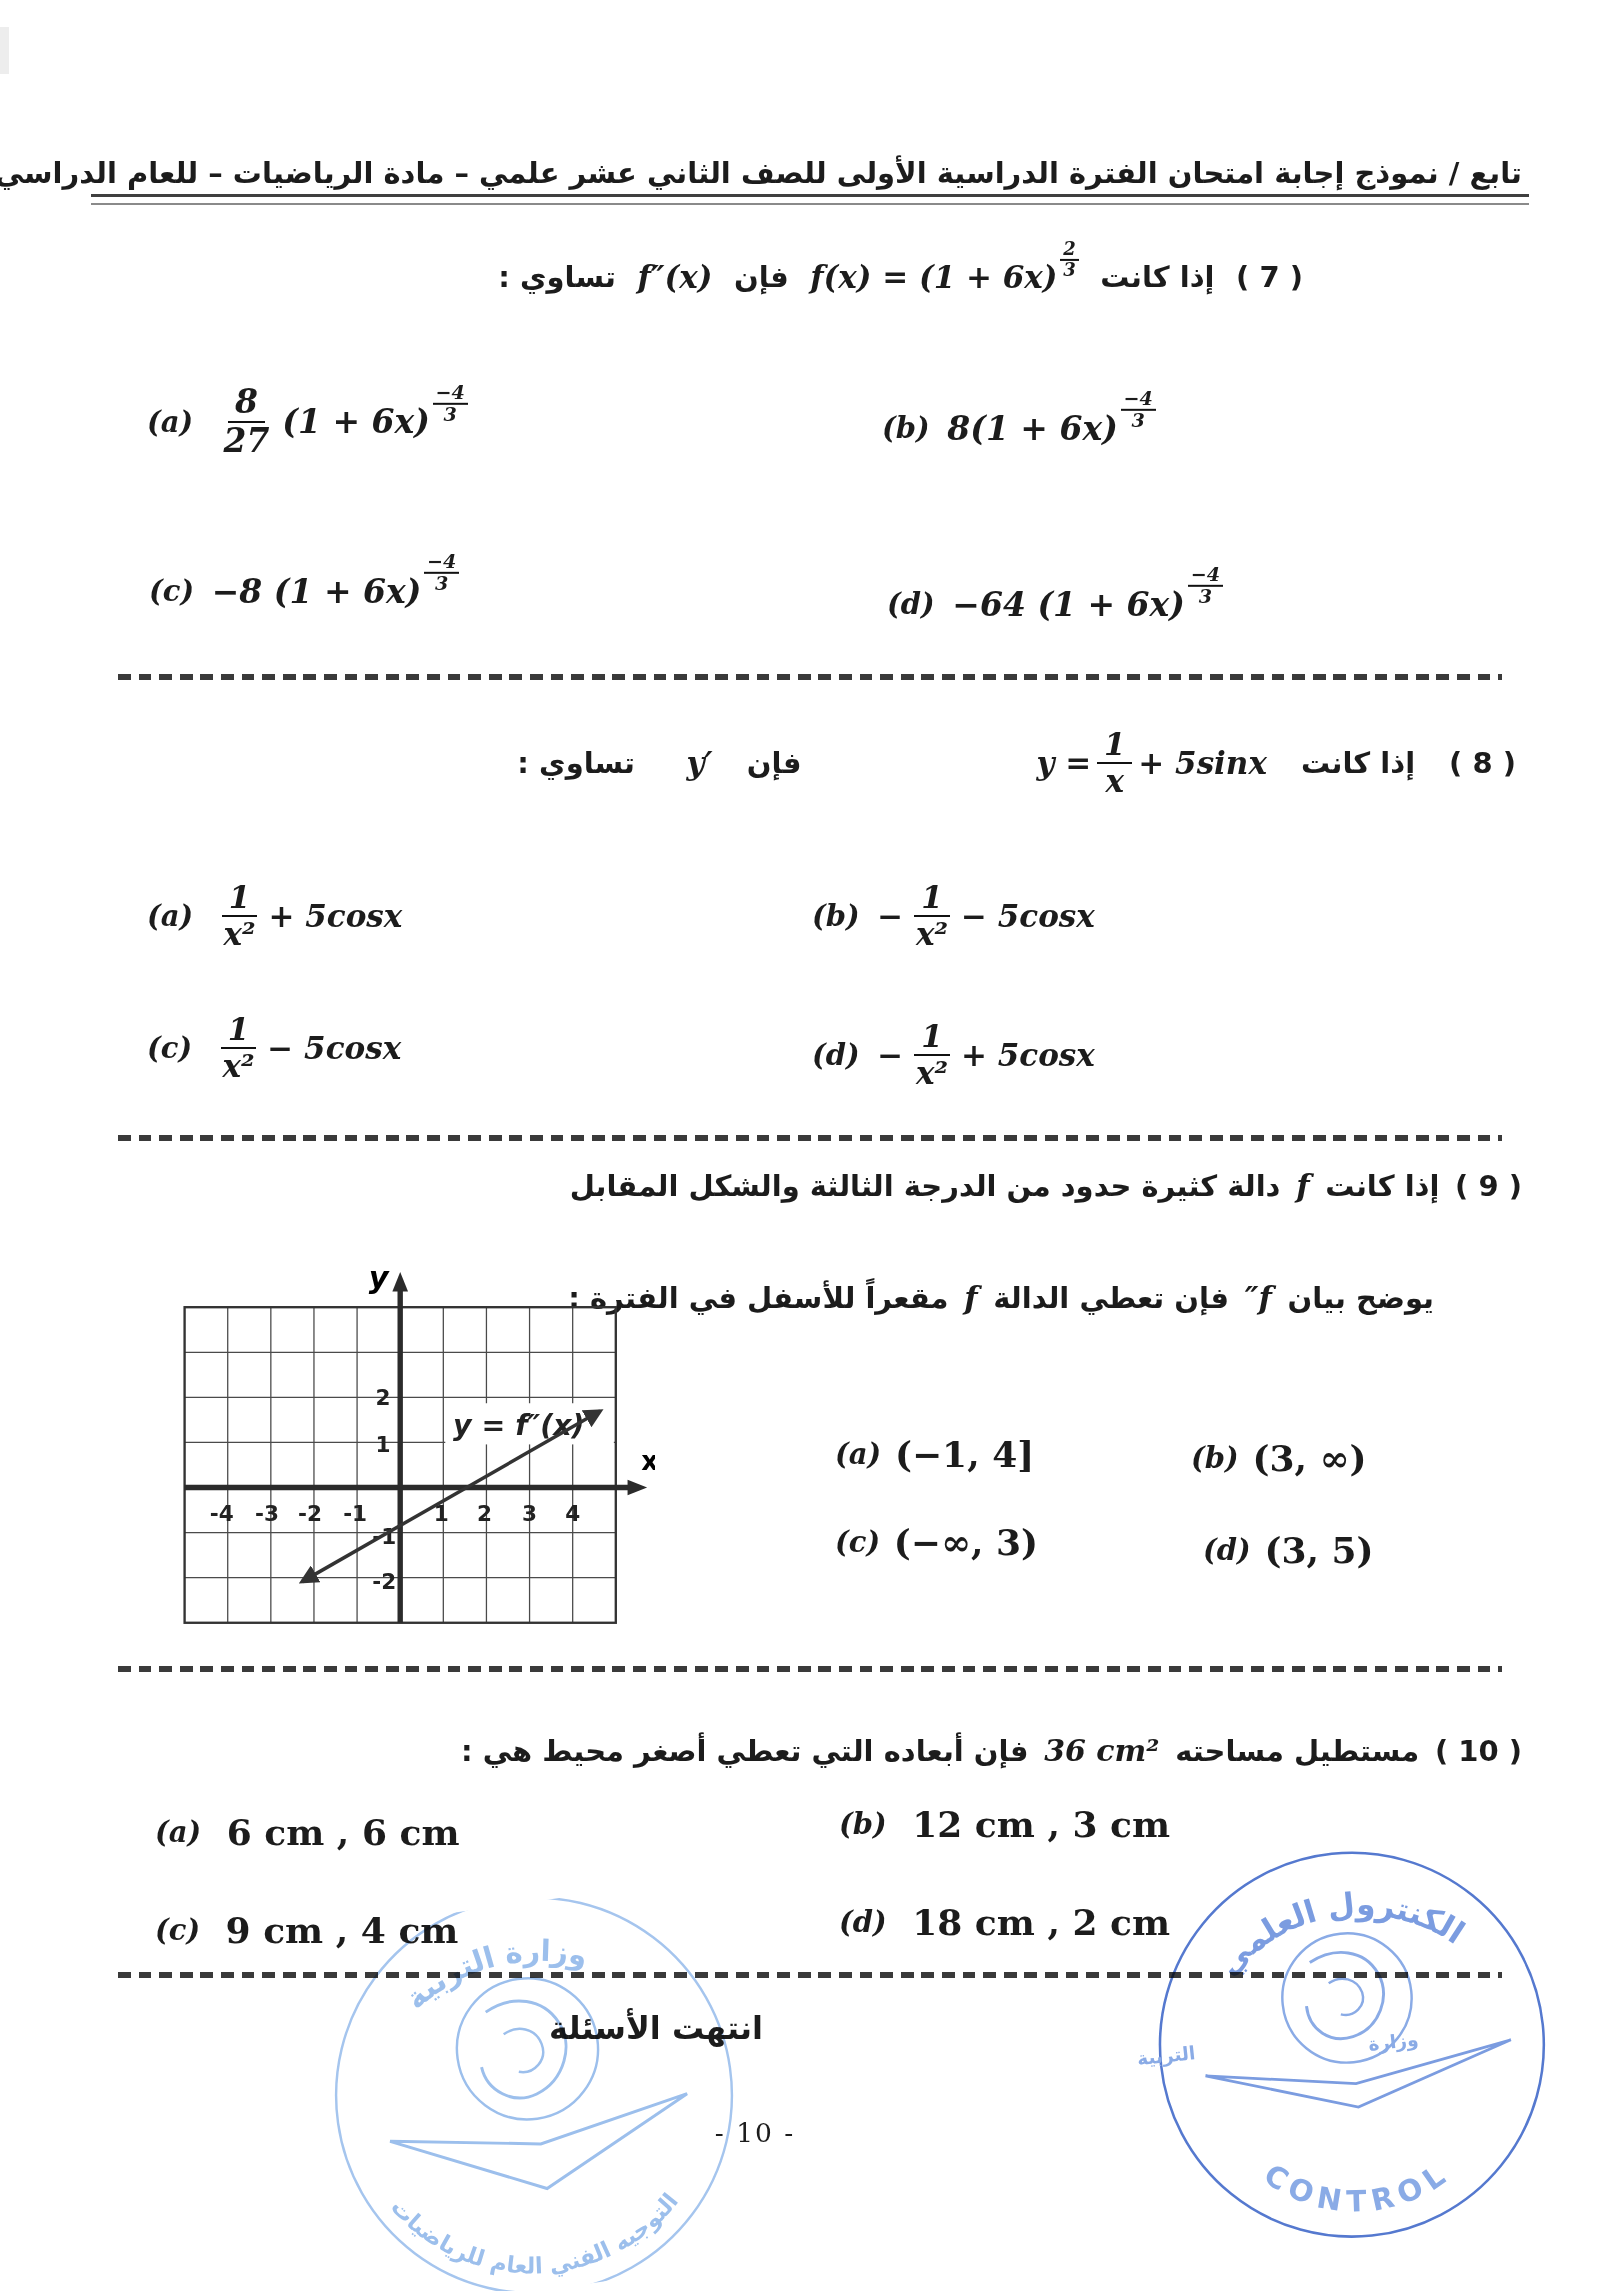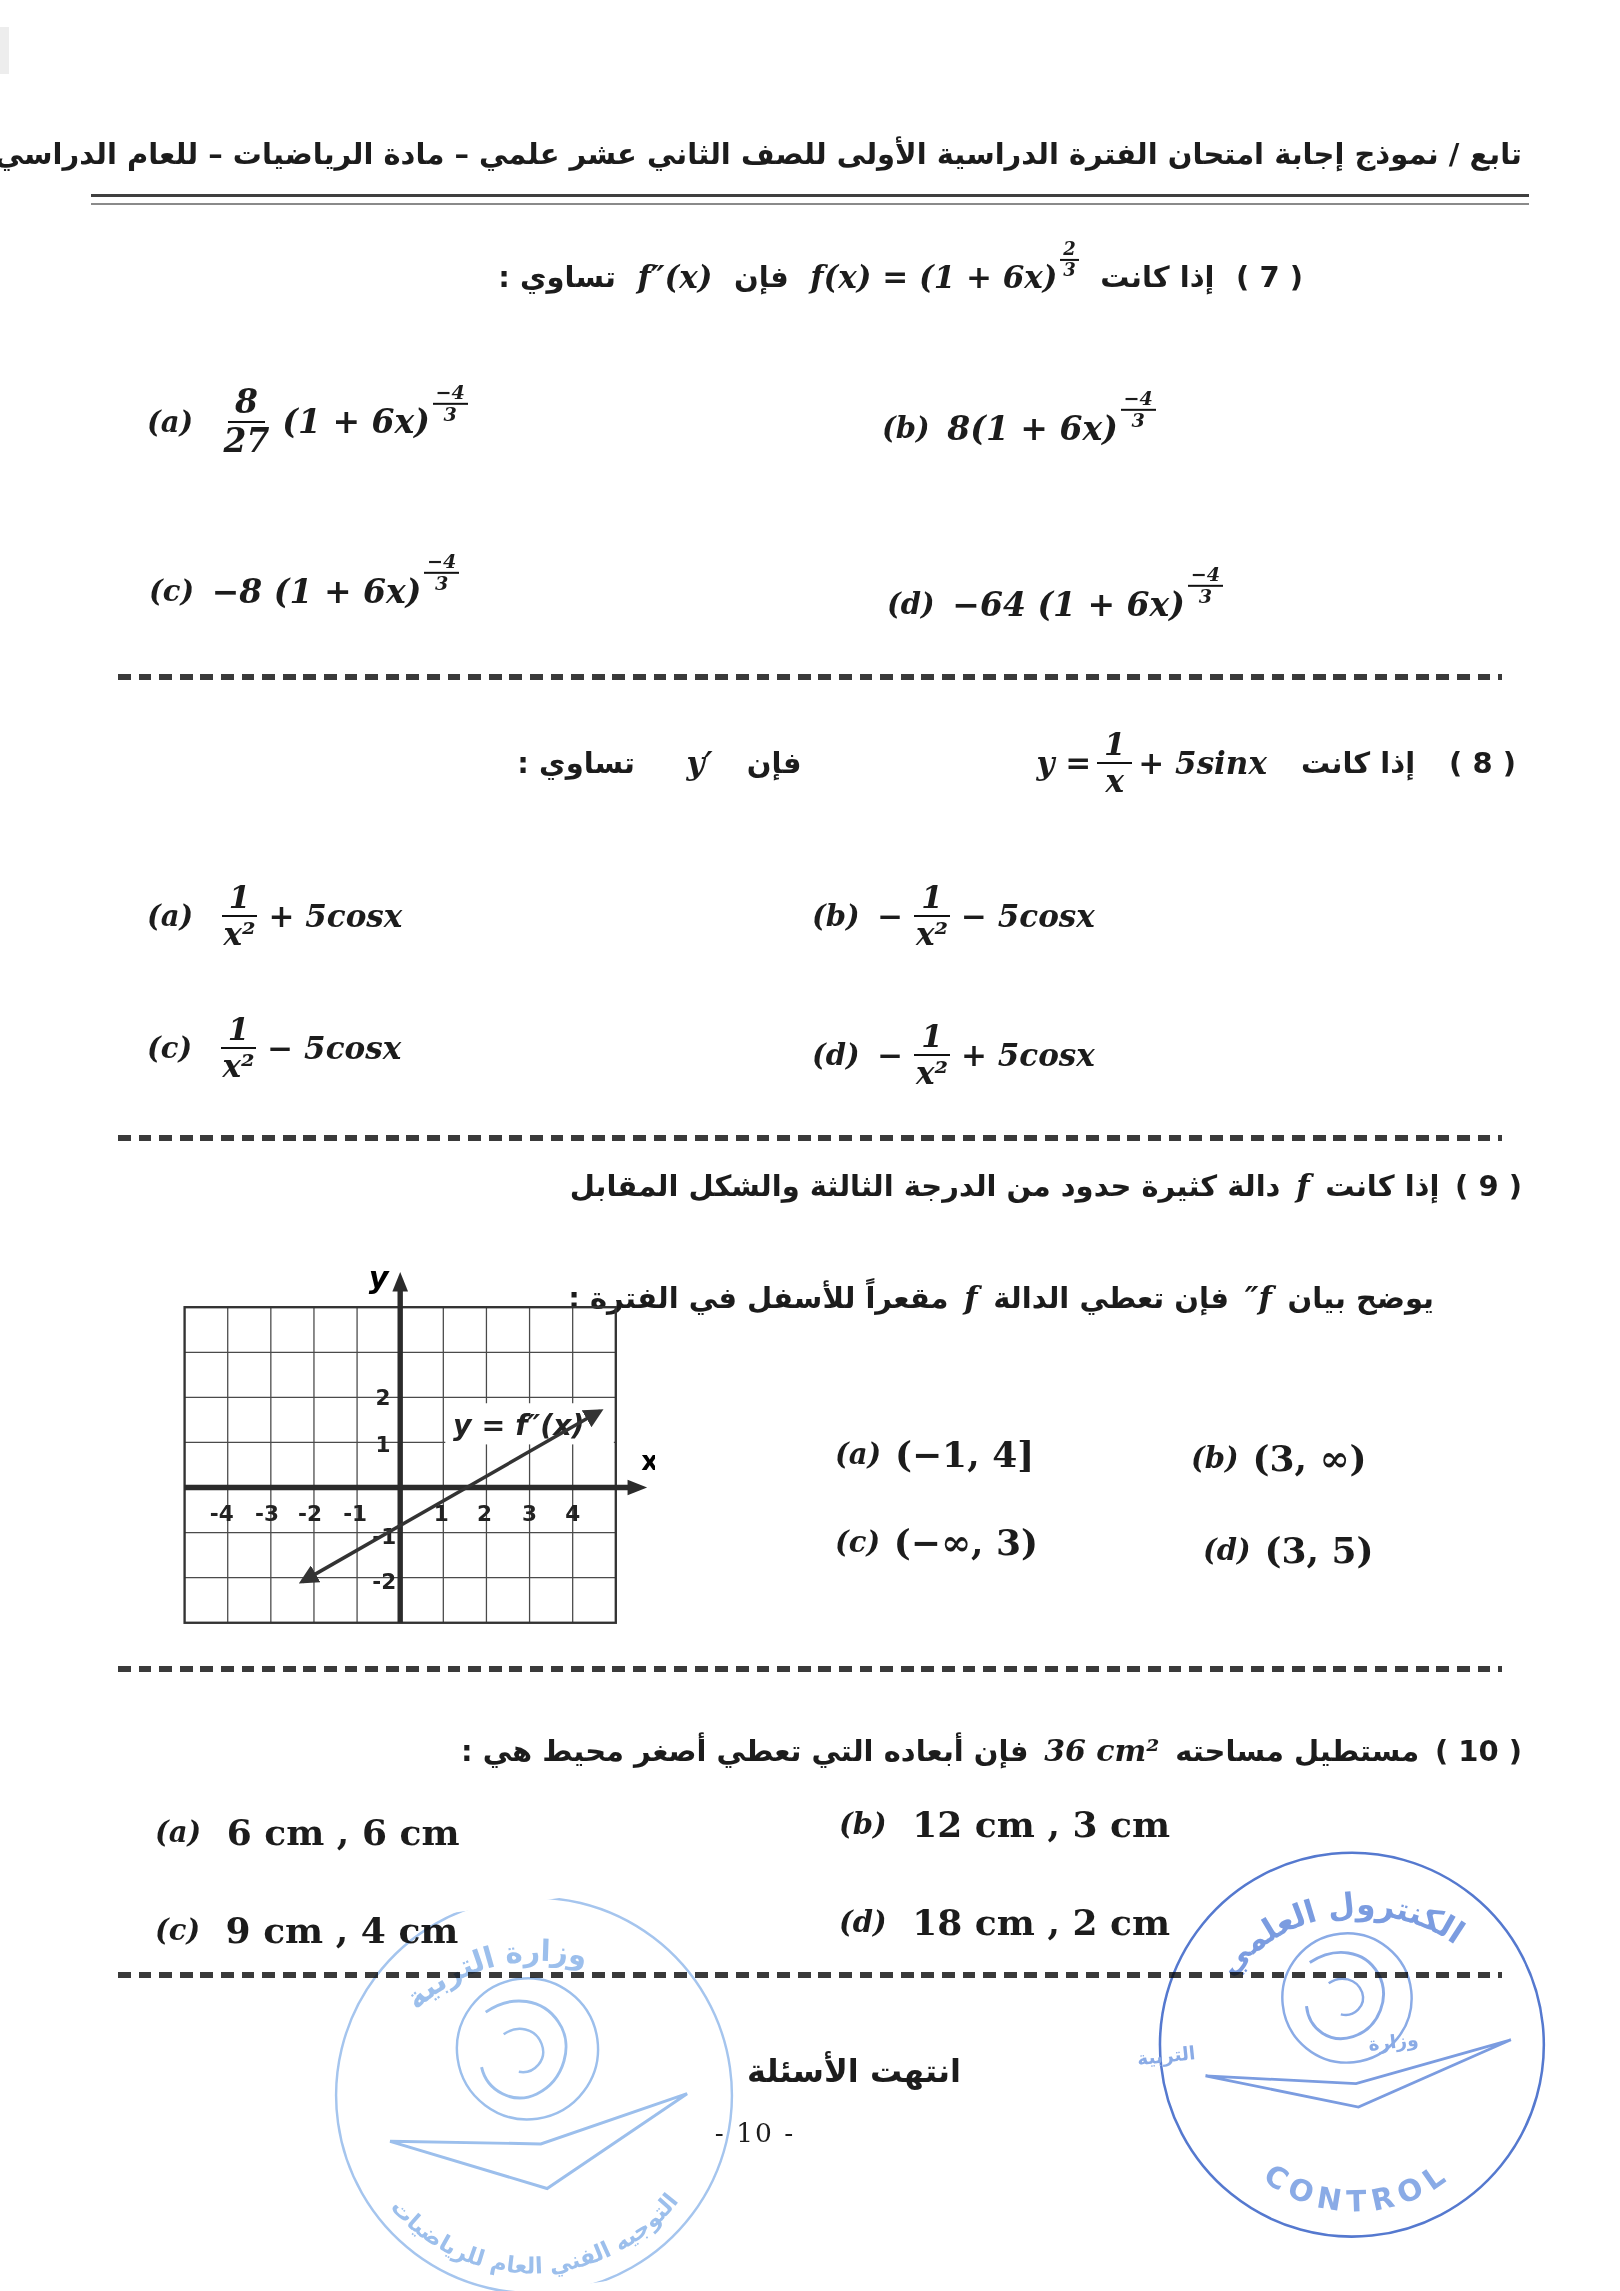--- a/index.html
+++ b/index.html
@@ -7,7 +7,7 @@
         font-family:"DejaVu Sans",sans-serif;color:#1c1c1c;}
   .abs{position:absolute;}
   
-  .header{top:137px;right:98px;left:59px;direction:rtl;text-align:right;
+  .header{top:156px;right:98px;left:59px;direction:rtl;text-align:right;
           font-weight:bold;font-size:29px;white-space:nowrap;}
   .rule2{top:194px;left:91px;right:91px;height:5.9px;
          border-top:3.9px solid #3f3f3f;border-bottom:2px solid #8a8a8a;}

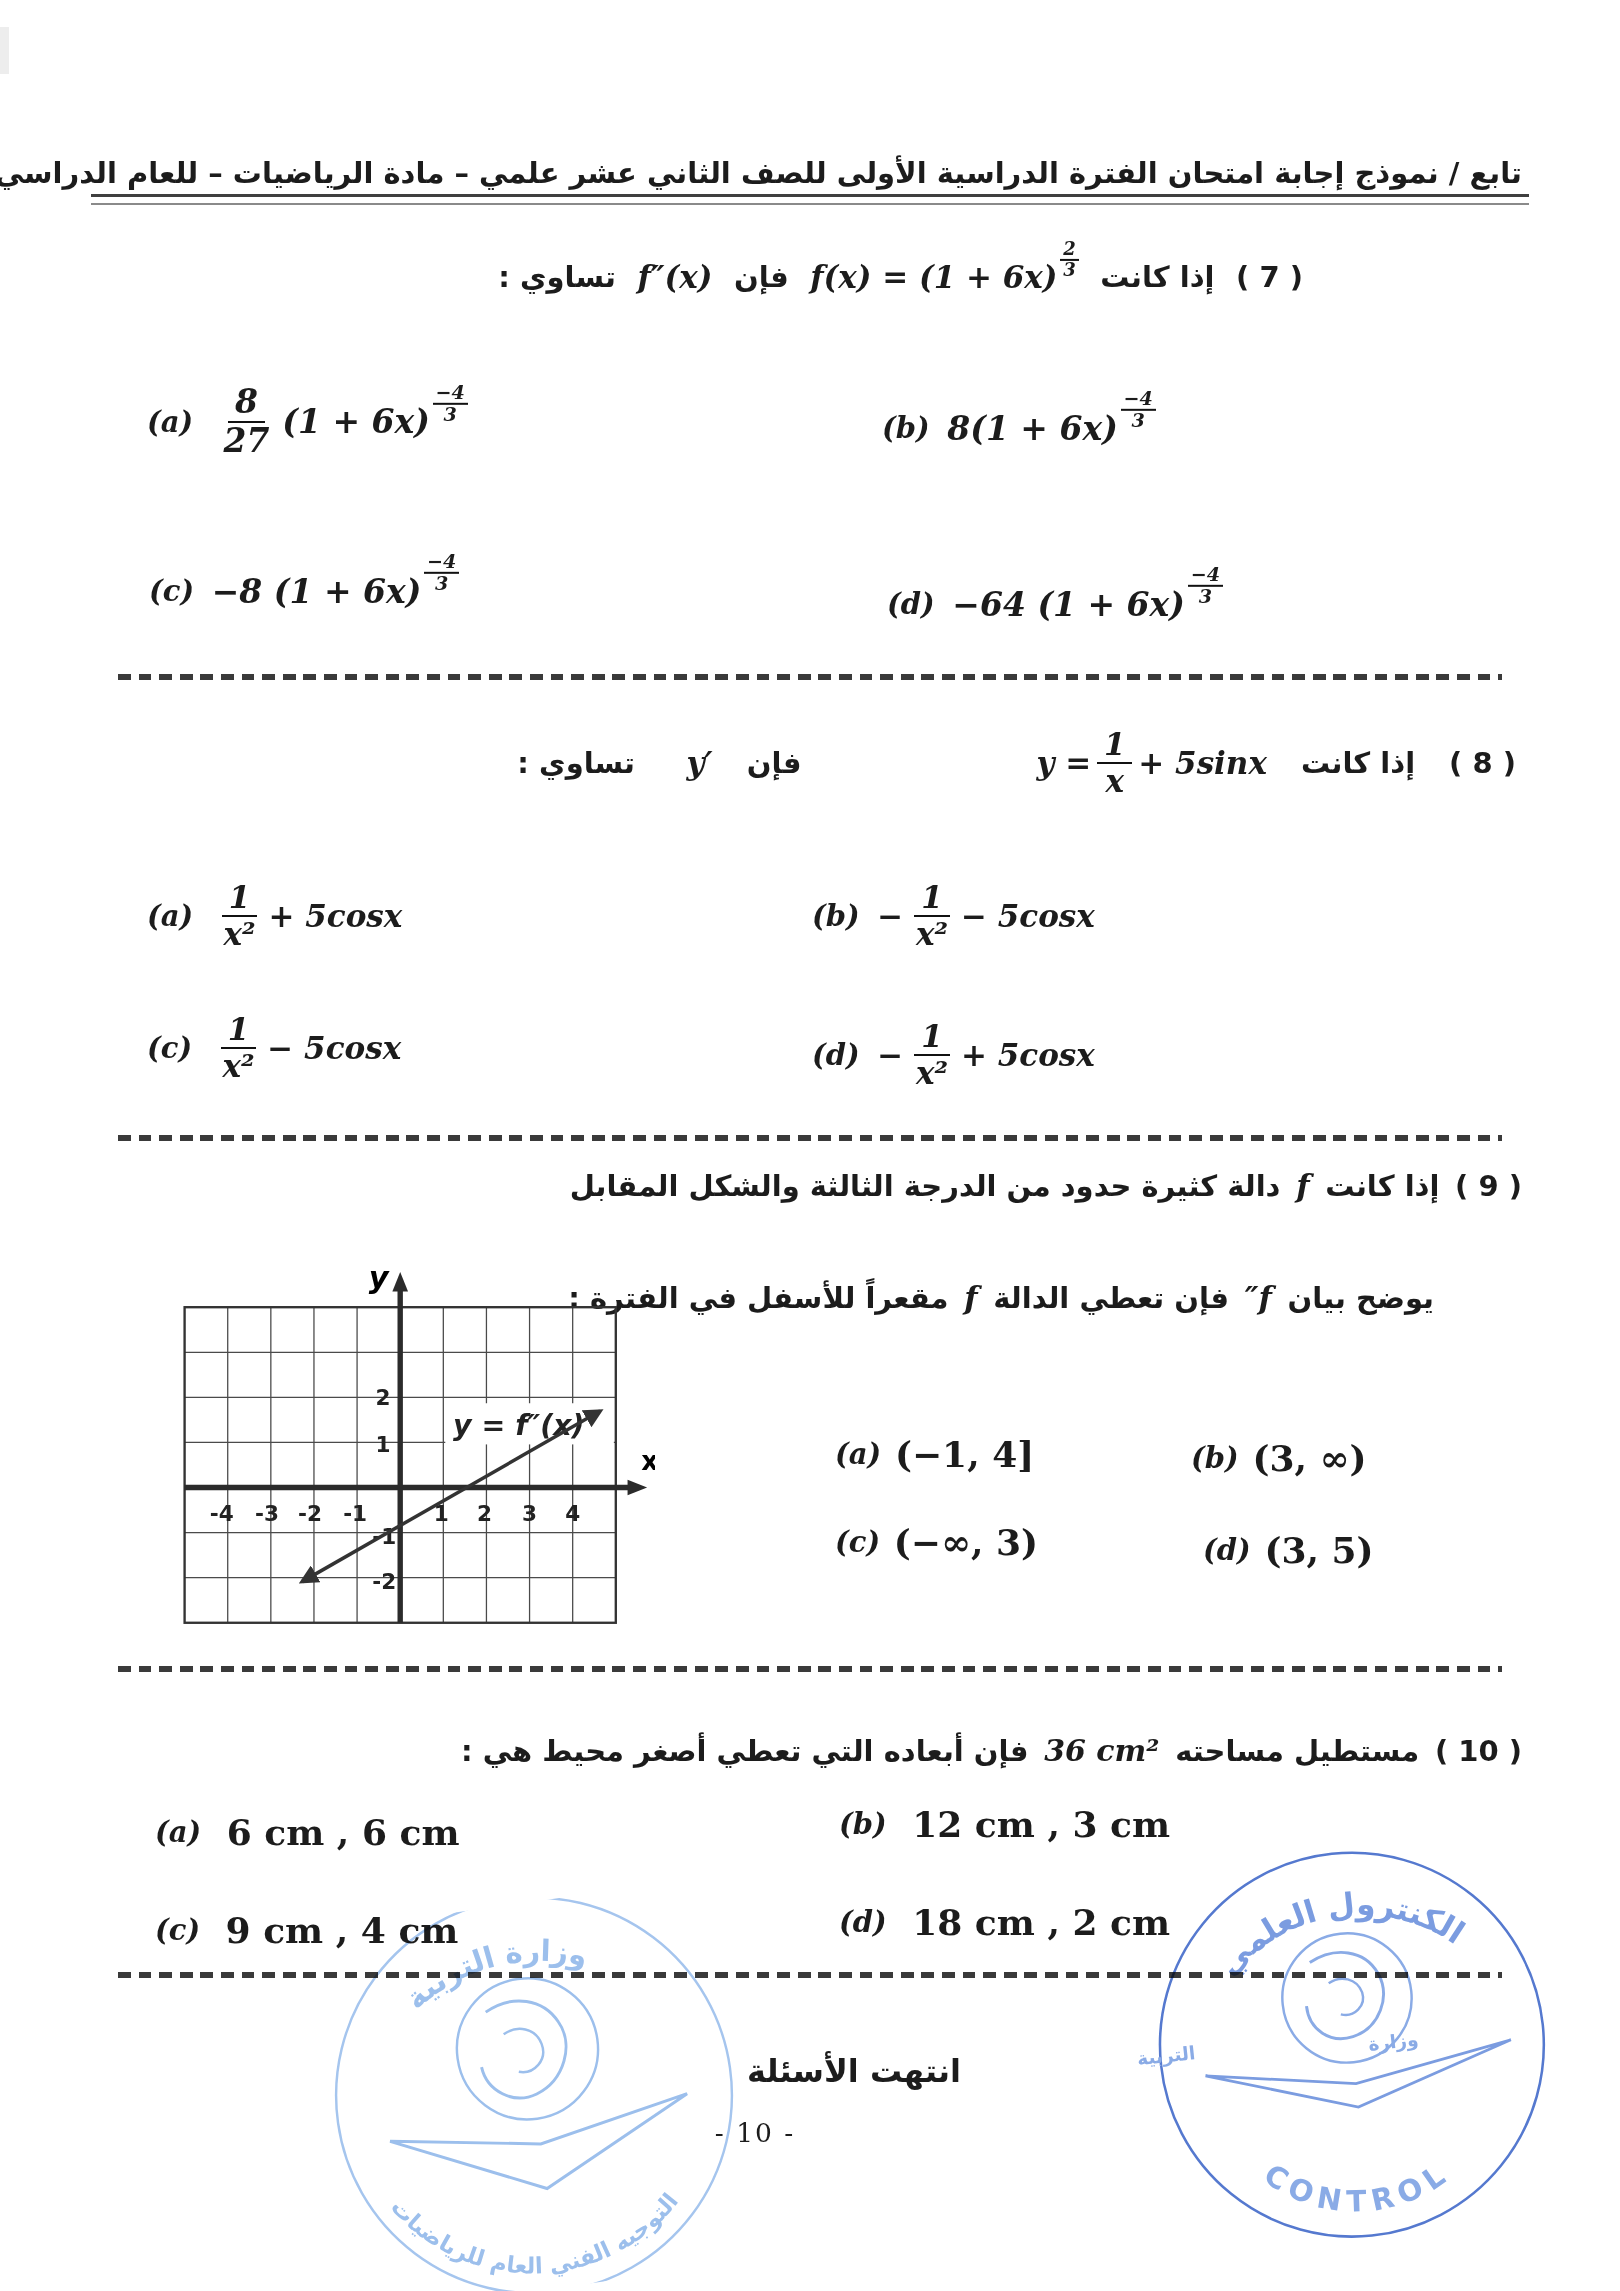--- a/index.html
+++ b/index.html
@@ -33,8 +33,8 @@
   .lbl{font-family:"DejaVu Serif",serif;font-style:italic;font-weight:bold;font-size:29px;}
   .val{font-family:"DejaVu Serif",serif;font-weight:bold;font-size:36px;}
   
-  .endtext{top:2009px;left:549px;width:412px;text-align:right;direction:rtl;
-           font-weight:bold;font-size:32px;margin-top:43px;}
+  .endtext{top:2009px;left:549px;width:412px;text-align:left;direction:rtl;
+           font-weight:bold;font-size:32px;}
   .pagenum{top:2117px;left:549px;width:412px;text-align:center;
            font-family:"DejaVu Serif",serif;font-size:26.5px;letter-spacing:2px;}
   .stamp{mix-blend-mode:multiply;}

